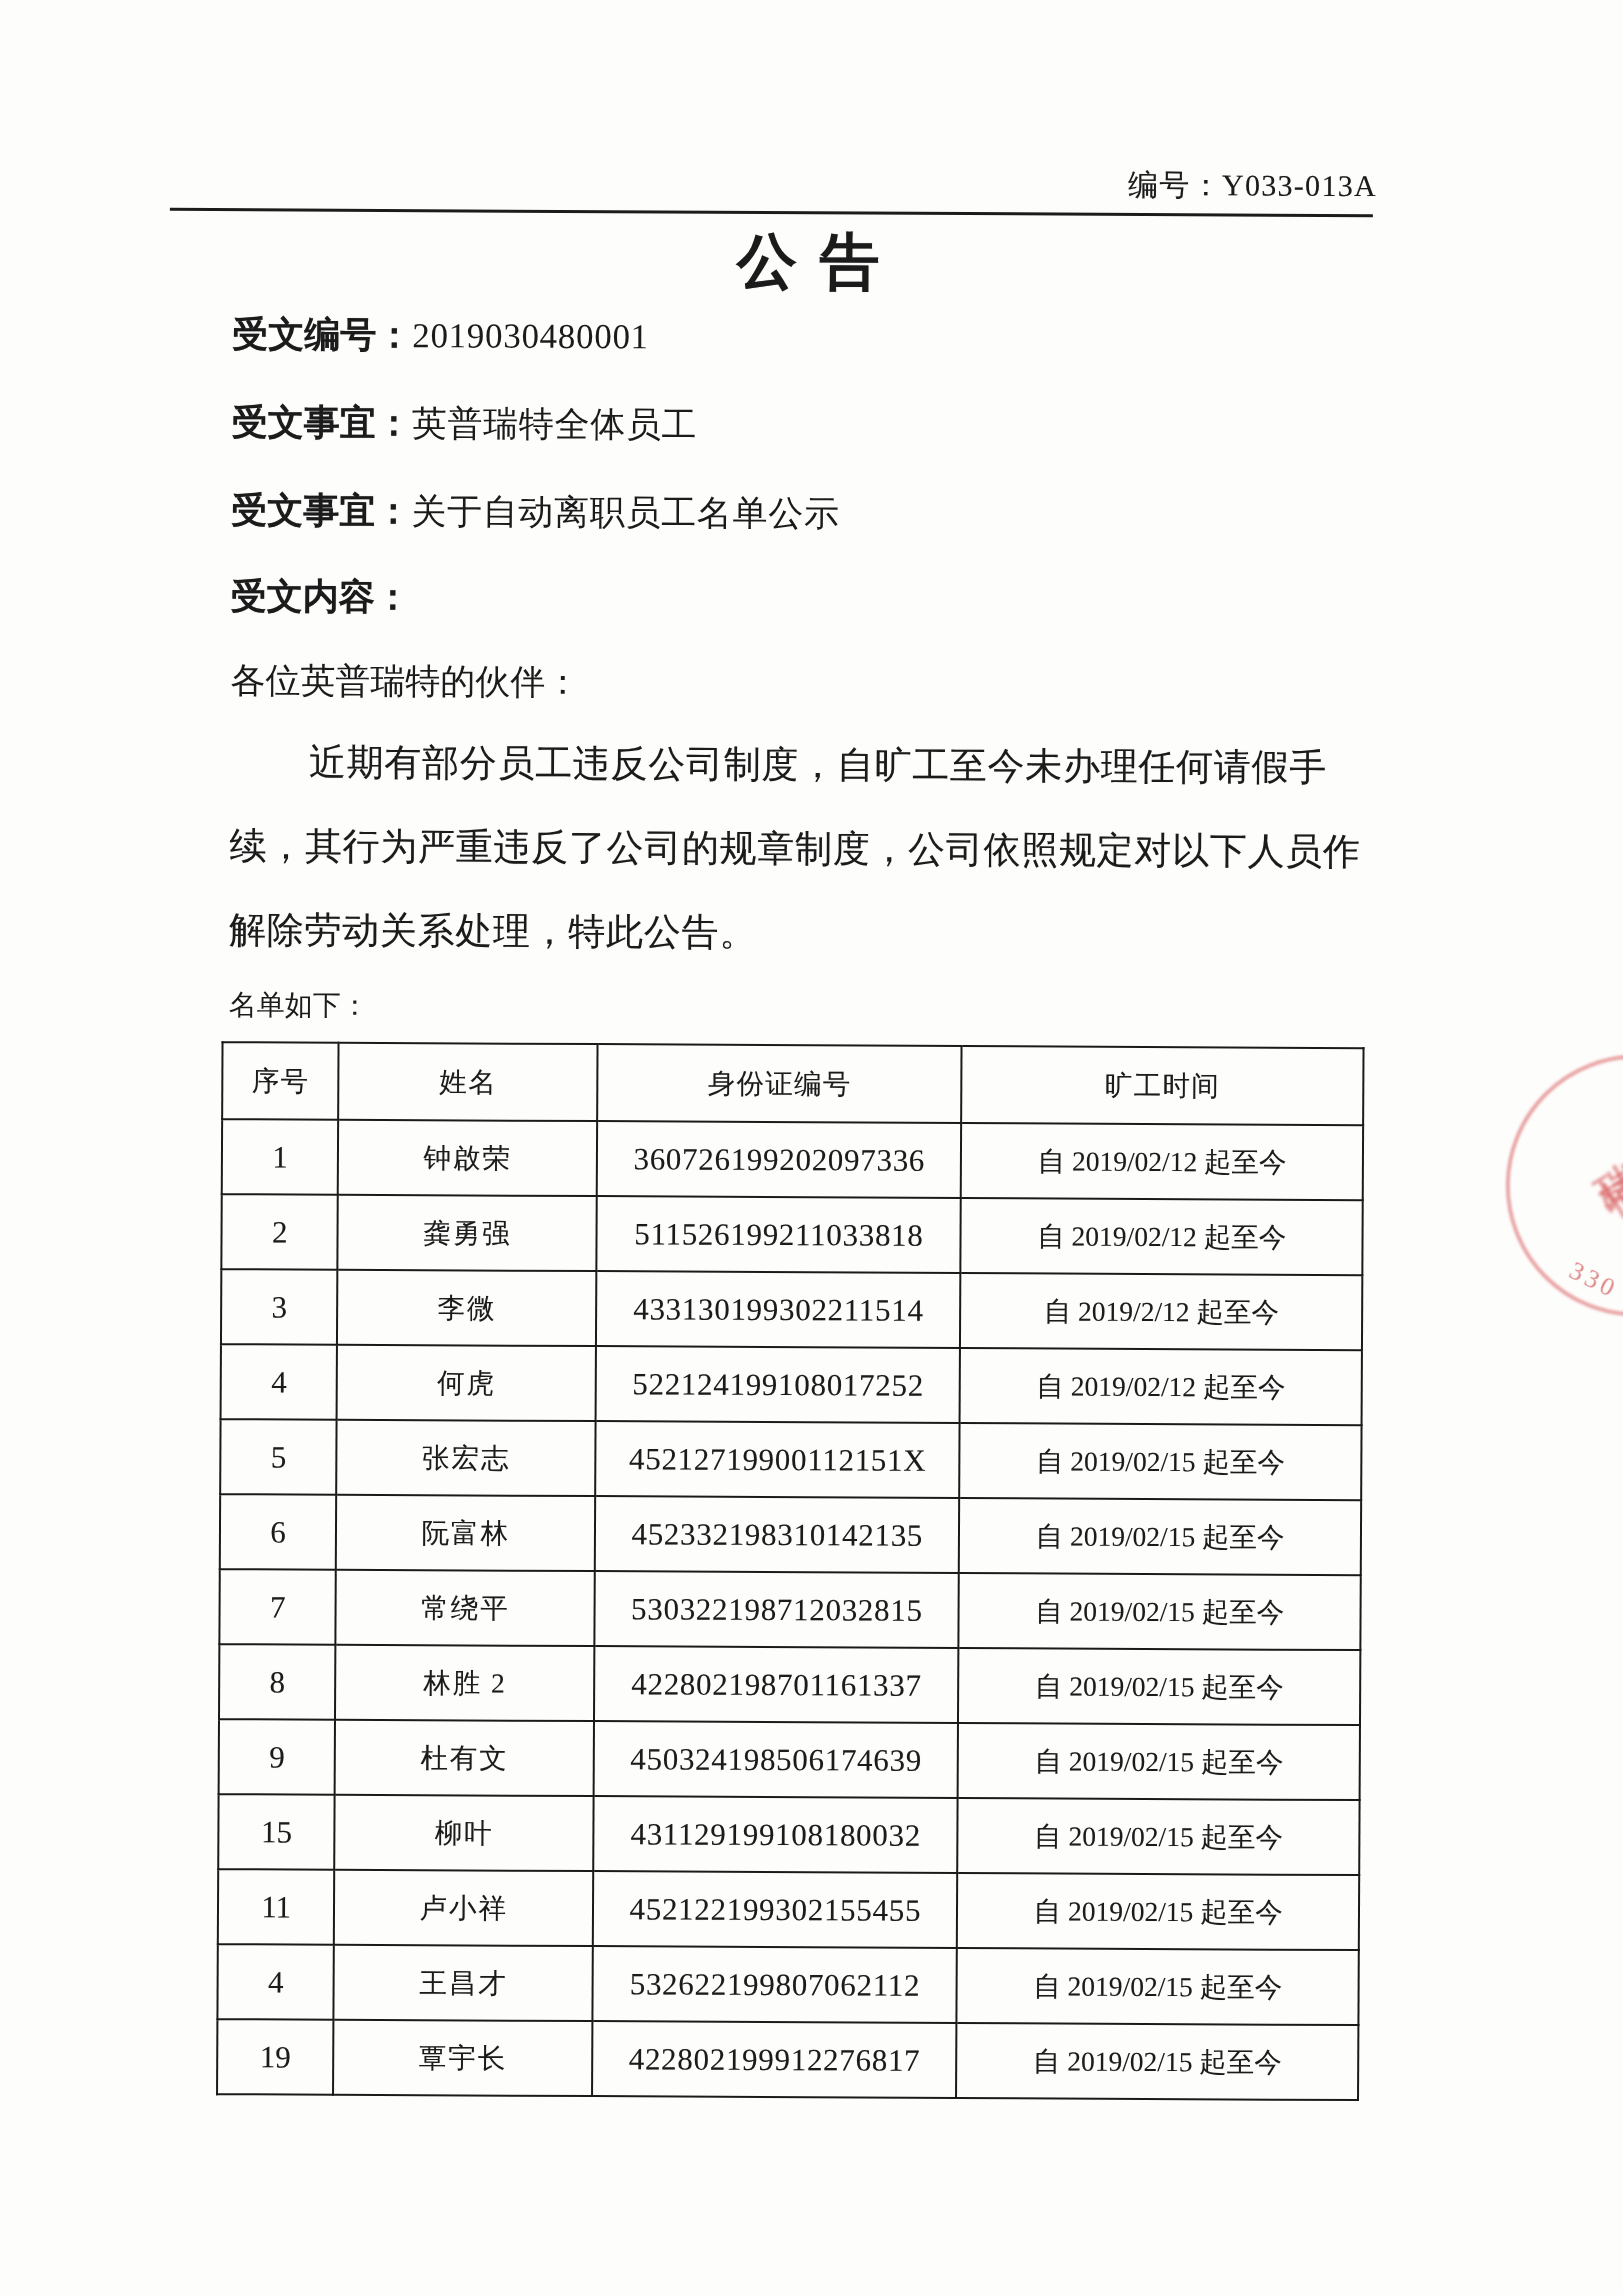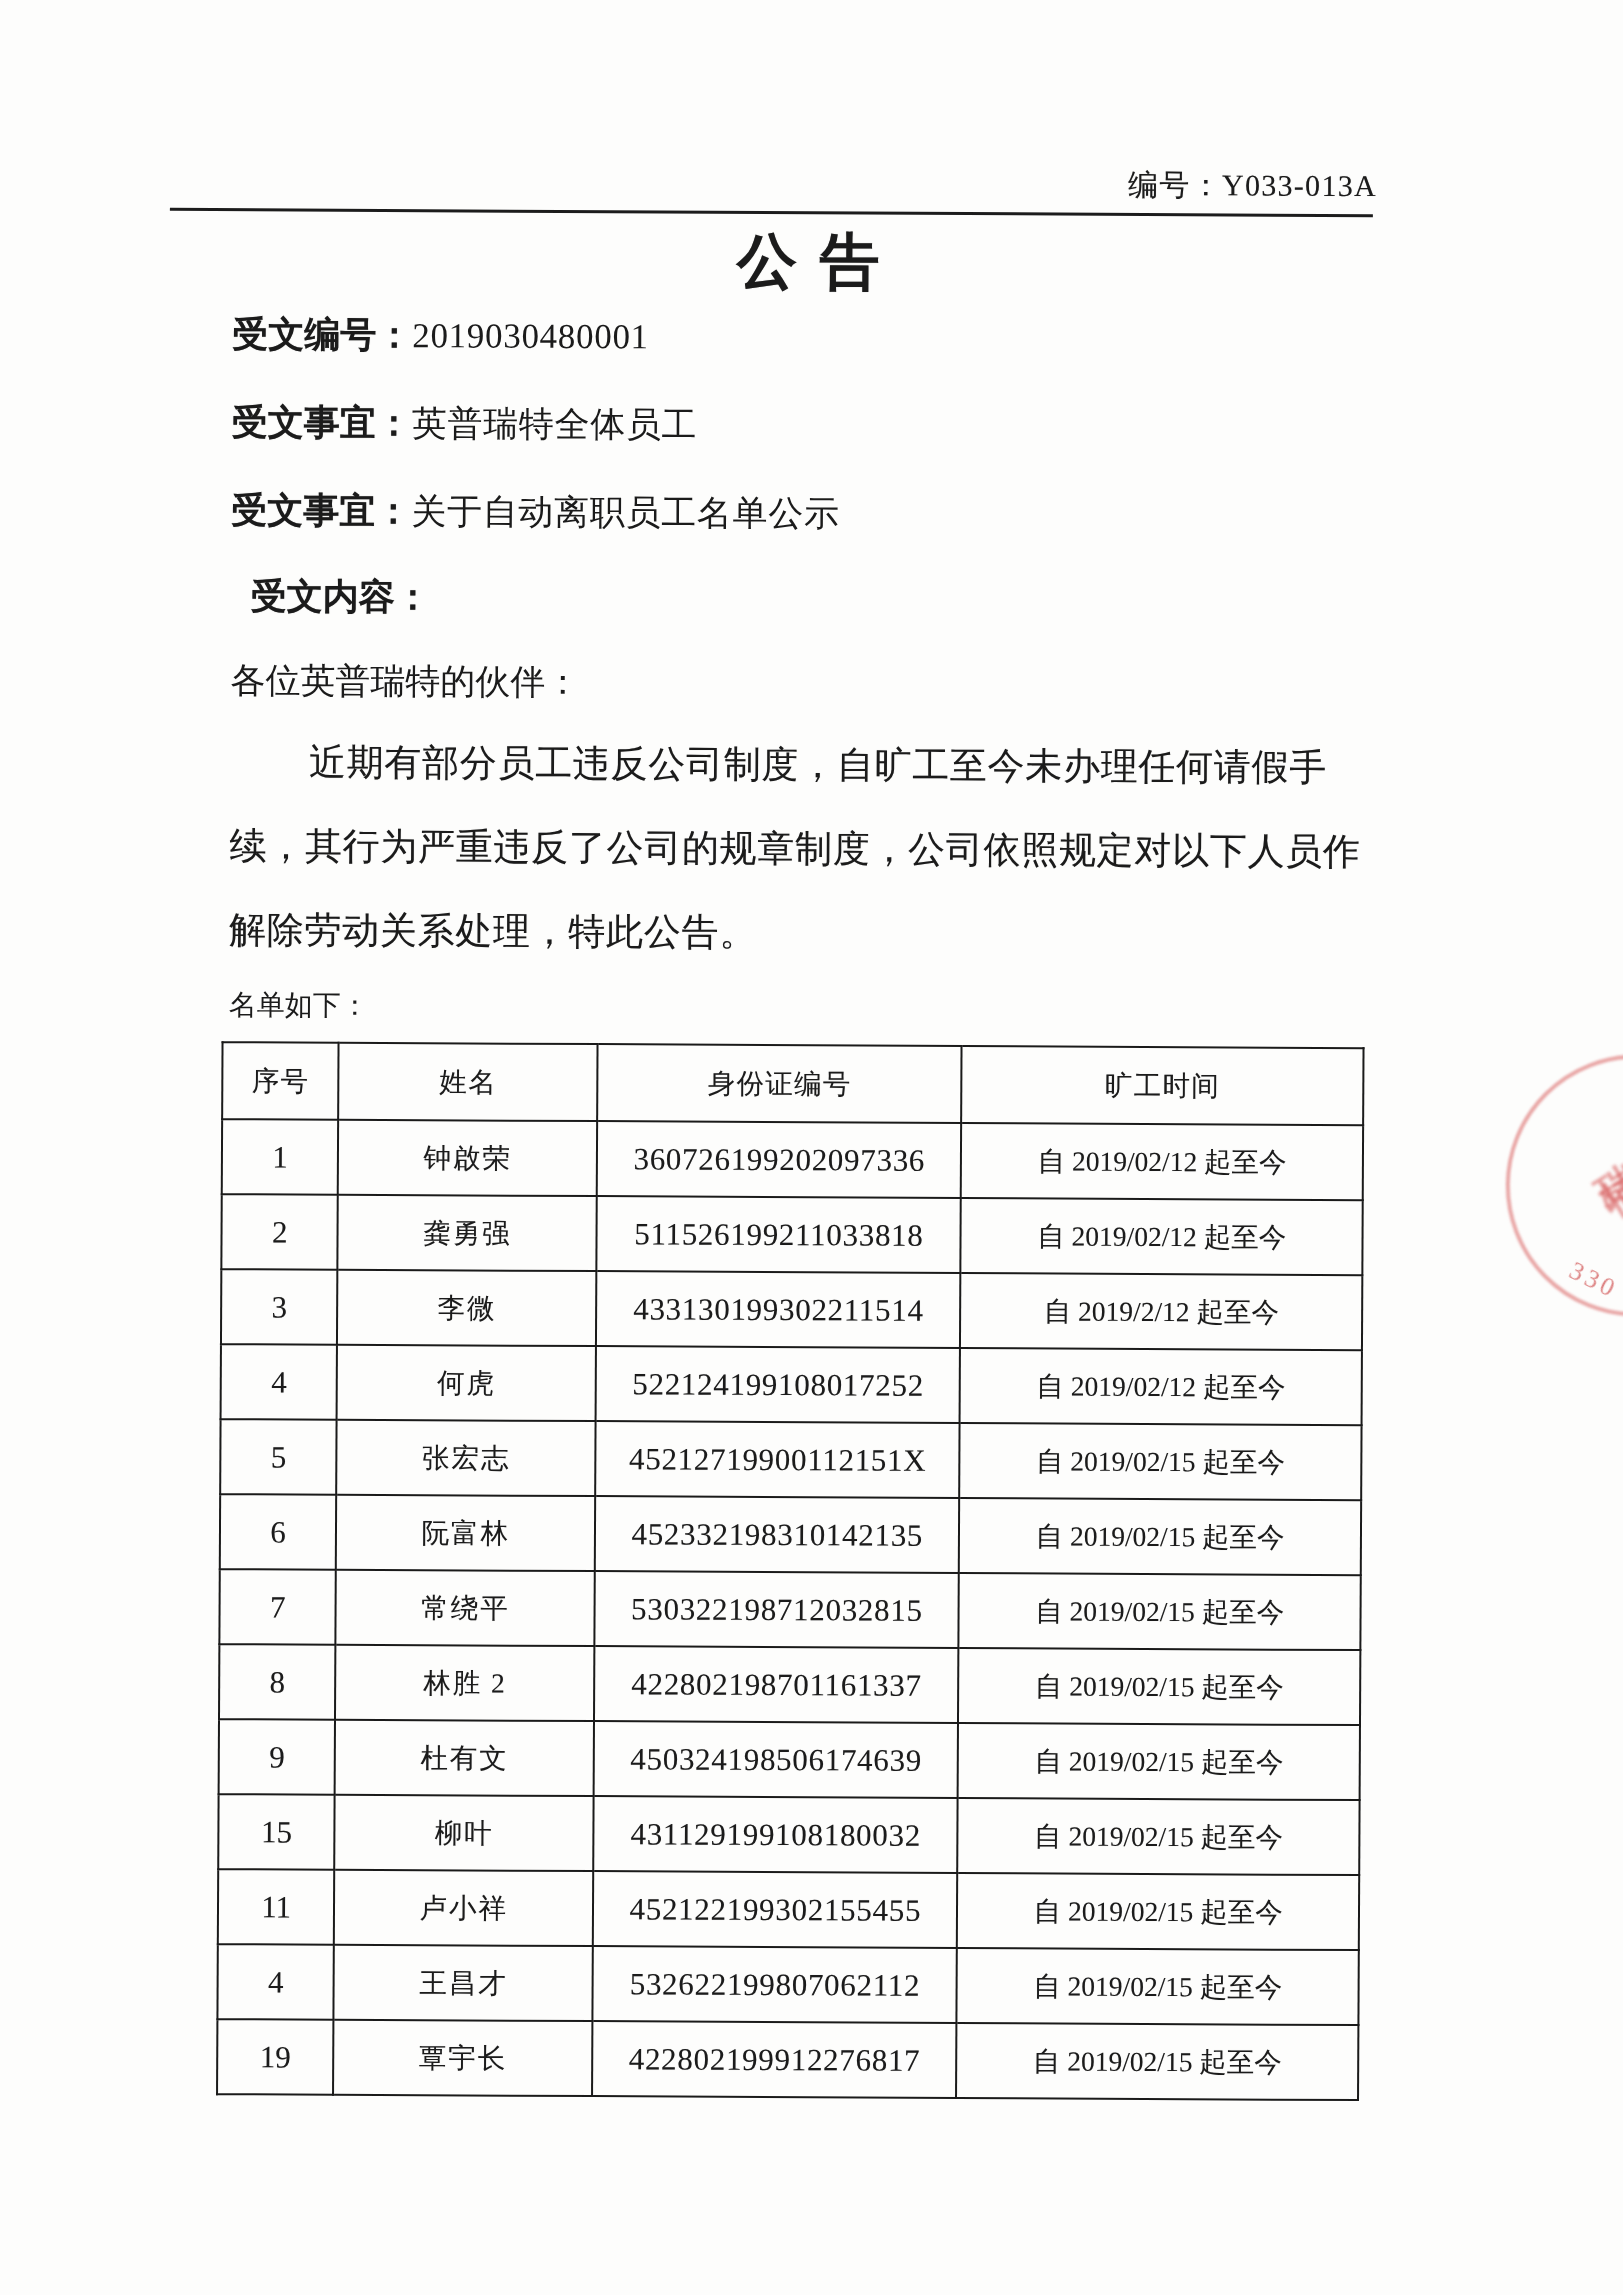--- a/index.html
+++ b/index.html
@@ -39,7 +39,7 @@
   .meta-line.m0{top:310px;}
   .meta-line.m1{top:398px;}
   .meta-line.m2{top:486px;}
-  .meta-line.m3{top:572px;margin-left:20px;}
+  .meta-line.m3{top:572px;}
   .meta-label{
     font-family:Liberation Sans, sans-serif;
     font-weight:700;font-size:36px;

